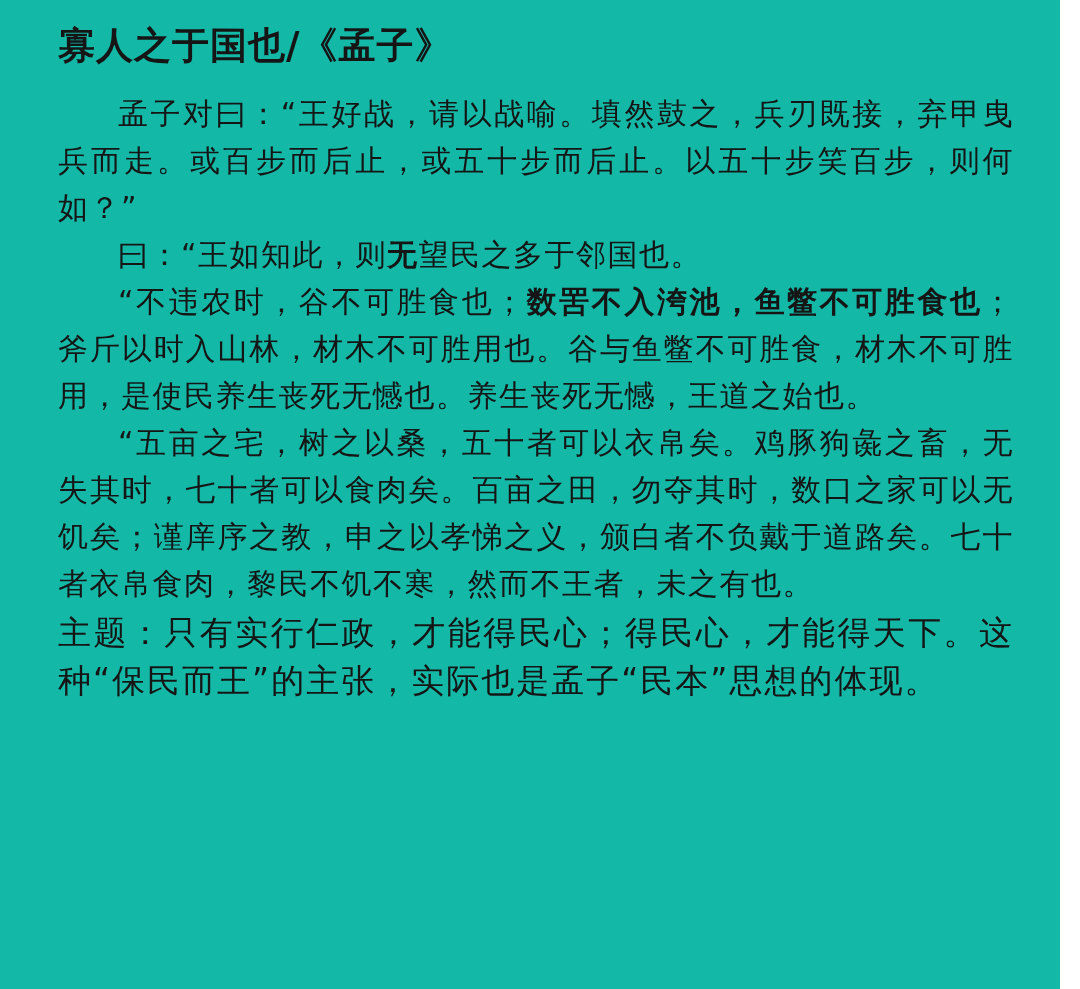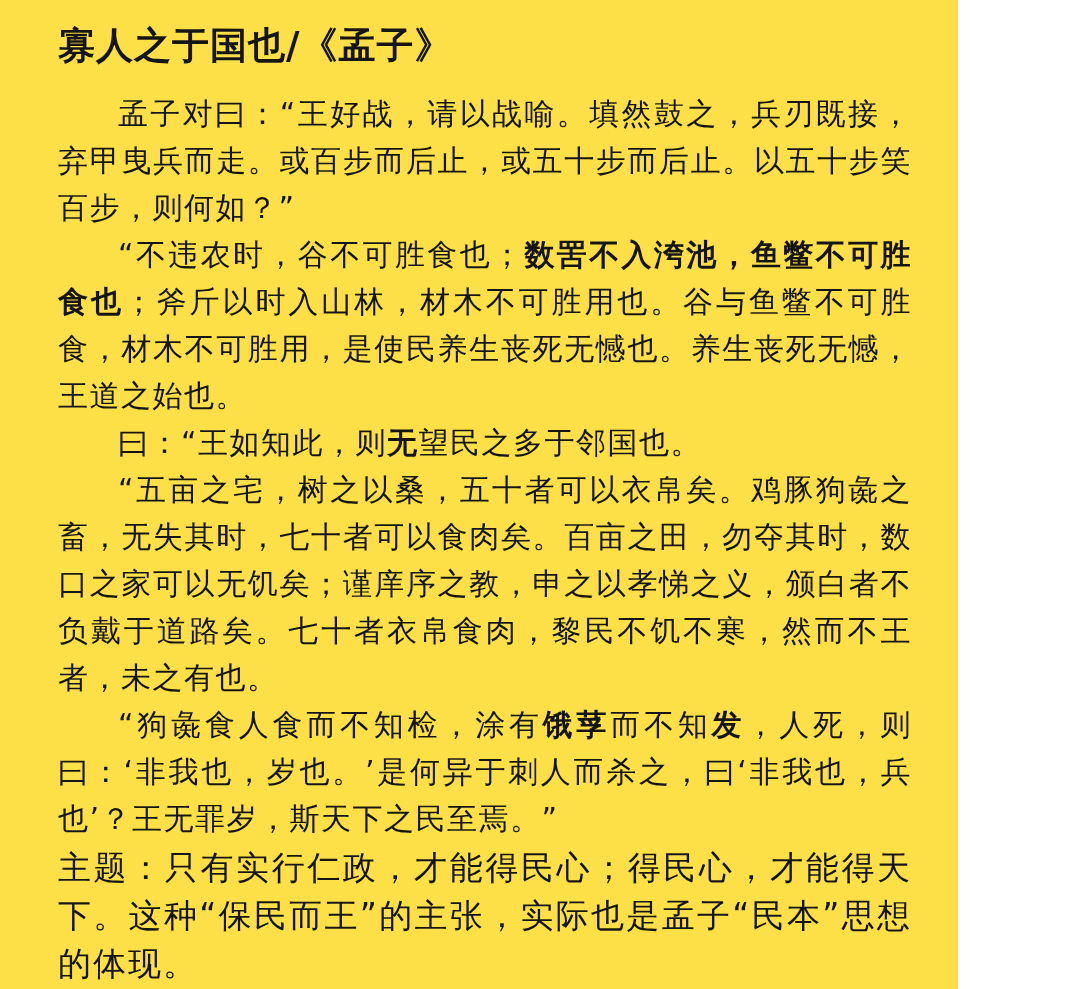--- a/index.html
+++ b/index.html
@@ -9,11 +9,11 @@
   }
   .page {
     position: relative;
-    width: 958px;
+    width: 1060px;
     height: 989px;
     box-sizing: border-box;
     padding: 20px 46px 16px 58px;
-    background: #fde047;
+    background: #14b8a6;
     color: #151515;
     font-family: "DejaVu Sans", "Liberation Sans", sans-serif;
     overflow: hidden;

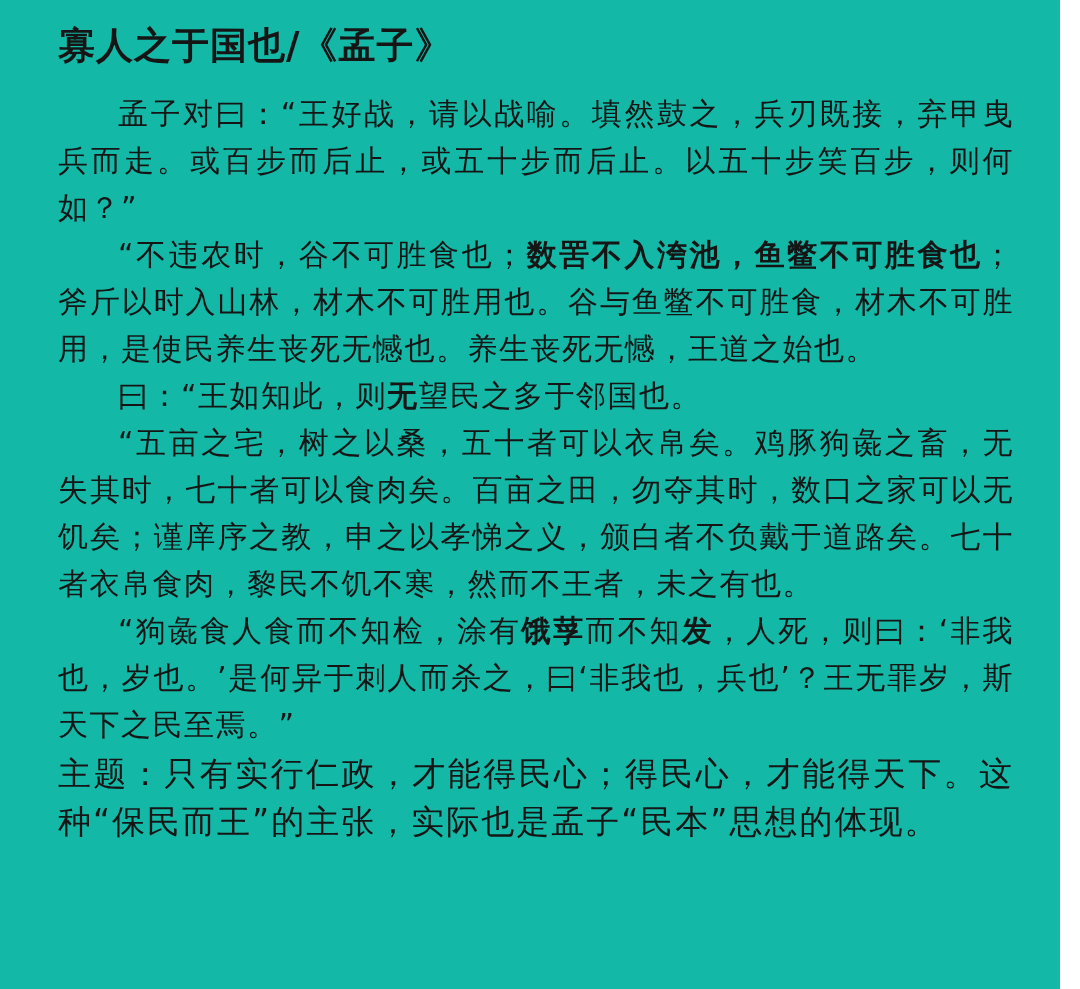--- a/index.html
+++ b/index.html
@@ -56,8 +56,8 @@
 
   <div id="paragraphs">
       <p class="para"><span>孟子对曰：“王好战，请以战喻。填然鼓之，兵刃既接，弃甲曳兵而走。或百步而后止，或五十步而后止。以五十步笑百步，则何如？”</span></p>
+      <p class="para"><span>曰：“王如知此，则</span><span class="bold">无</span><span>望民之多于邻国也。</span></p>
       <p class="para"><span>“不违农时，谷不可胜食也；</span><span class="bold">数罟不入洿池，鱼鳖不可胜食也</span><span>；斧斤以时入山林，材木不可胜用也。谷与鱼鳖不可胜食，材木不可胜用，是使民养生丧死无憾也。养生丧死无憾，王道之始也。</span></p>
-      <p class="para"><span>曰：“王如知此，则</span><span class="bold">无</span><span>望民之多于邻国也。</span></p>
       <p class="para"><span>“五亩之宅，树之以桑，五十者可以衣帛矣。鸡豚狗彘之畜，无失其时，七十者可以食肉矣。百亩之田，勿夺其时，数口之家可以无饥矣；谨庠序之教，申之以孝悌之义，颁白者不负戴于道路矣。七十者衣帛食肉，黎民不饥不寒，然而不王者，未之有也。</span></p>
       <p class="para"><span>“狗彘食人食而不知检，涂有</span><span class="bold">饿莩</span><span>而不知</span><span class="bold">发</span><span>，人死，则曰：‘非我也，岁也。’是何异于刺人而杀之，曰‘非我也，兵也’？王无罪岁，斯天下之民至焉。”</span></p>
     </div>

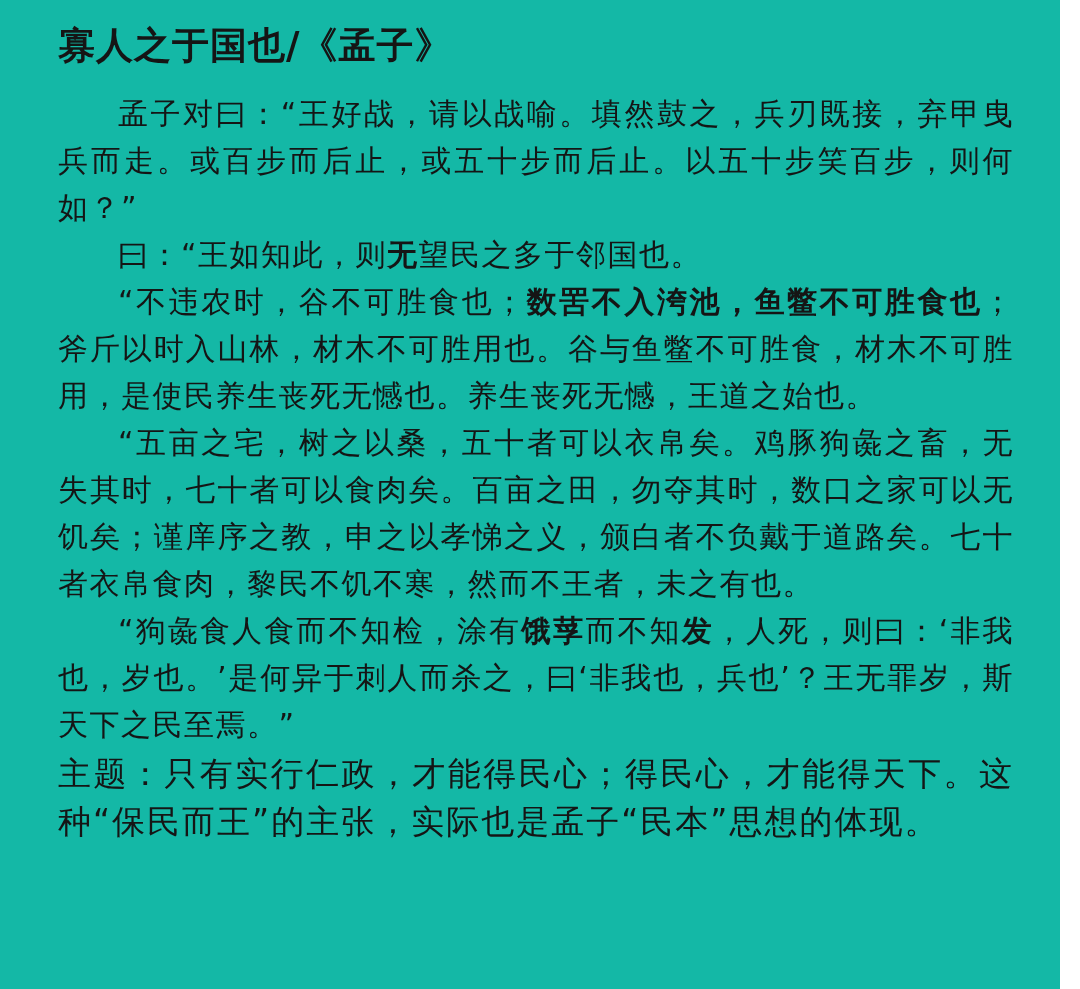--- a/index.html
+++ b/index.html
@@ -59,7 +59,6 @@
       <p class="para"><span>曰：“王如知此，则</span><span class="bold">无</span><span>望民之多于邻国也。</span></p>
       <p class="para"><span>“不违农时，谷不可胜食也；</span><span class="bold">数罟不入洿池，鱼鳖不可胜食也</span><span>；斧斤以时入山林，材木不可胜用也。谷与鱼鳖不可胜食，材木不可胜用，是使民养生丧死无憾也。养生丧死无憾，王道之始也。</span></p>
       <p class="para"><span>“五亩之宅，树之以桑，五十者可以衣帛矣。鸡豚狗彘之畜，无失其时，七十者可以食肉矣。百亩之田，勿夺其时，数口之家可以无饥矣；谨庠序之教，申之以孝悌之义，颁白者不负戴于道路矣。七十者衣帛食肉，黎民不饥不寒，然而不王者，未之有也。</span></p>
-      <p class="para"><span>“狗彘食人食而不知检，涂有</span><span class="bold">饿莩</span><span>而不知</span><span class="bold">发</span><span>，人死，则曰：‘非我也，岁也。’是何异于刺人而杀之，曰‘非我也，兵也’？王无罪岁，斯天下之民至焉。”</span></p>
     </div>
 
   <p class="theme"><span class="label">主题：</span><span>只有实行仁政，才能得民心；得民心，才能得天下。这种“保民而王”的主张，实际也是孟子“民本”思想的体现。</span></p>

